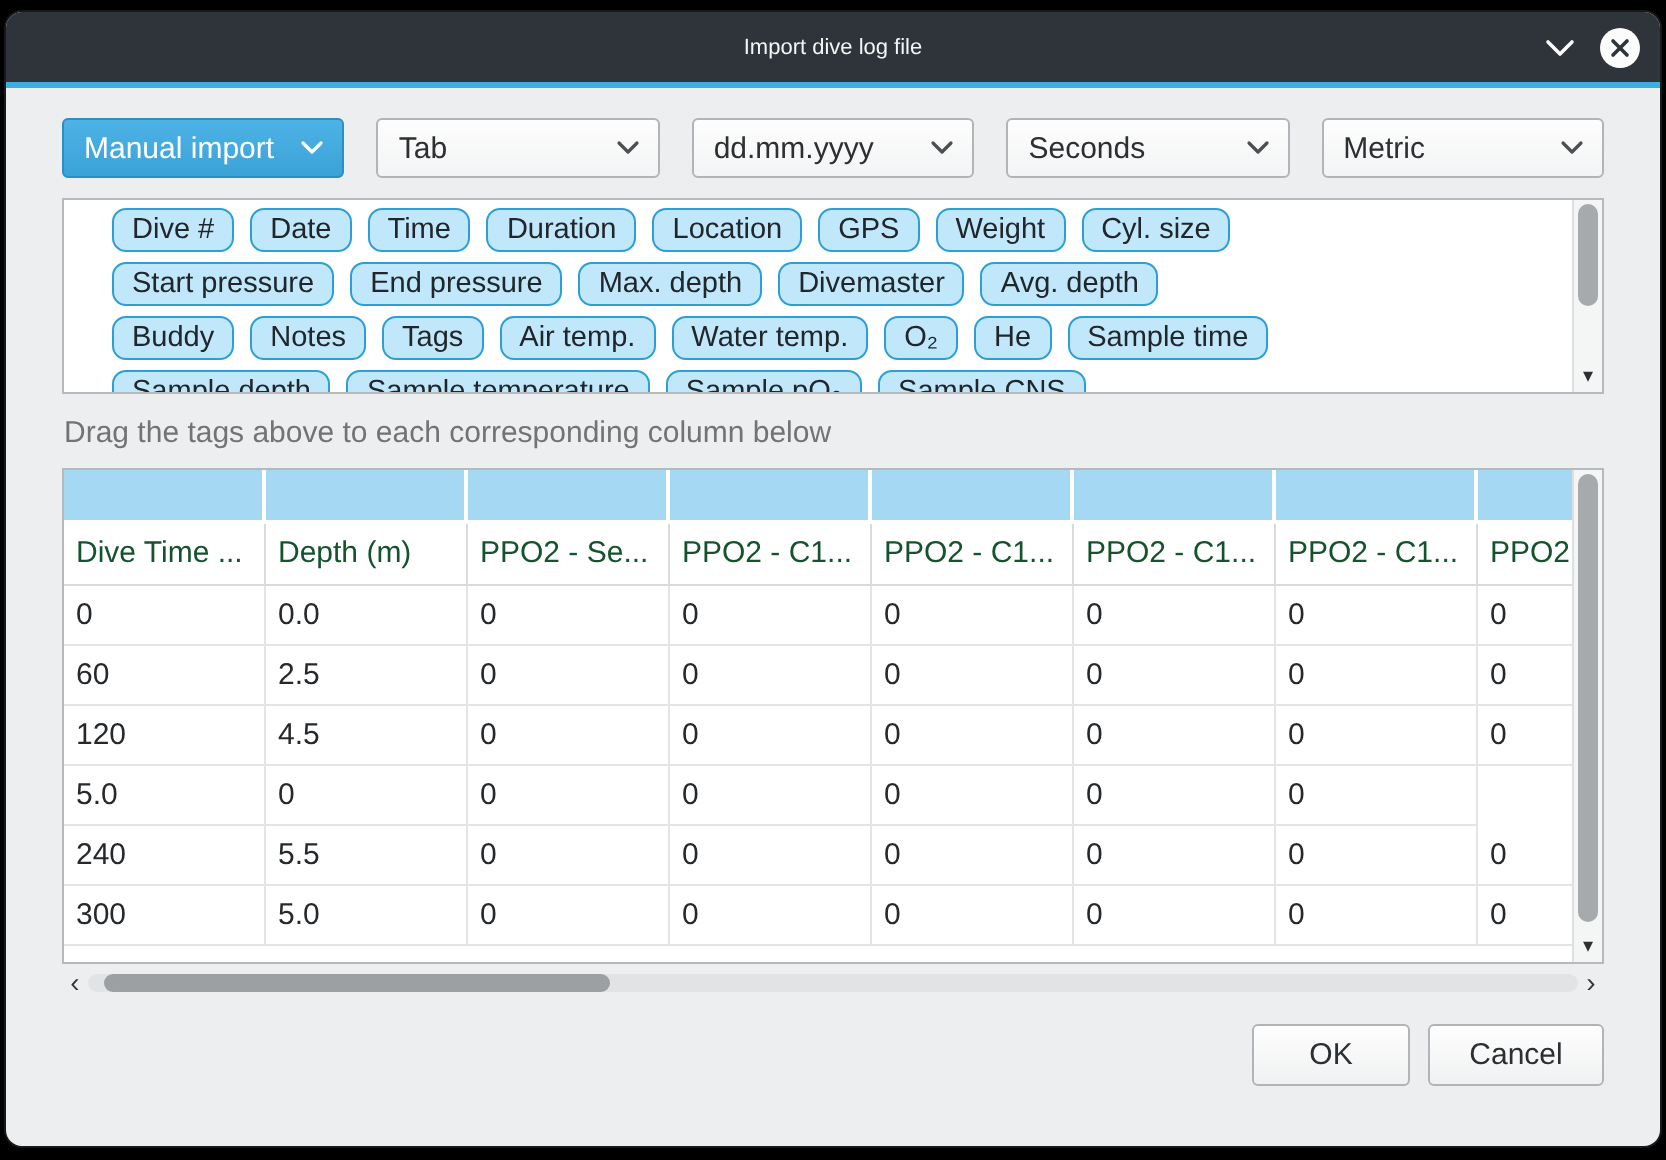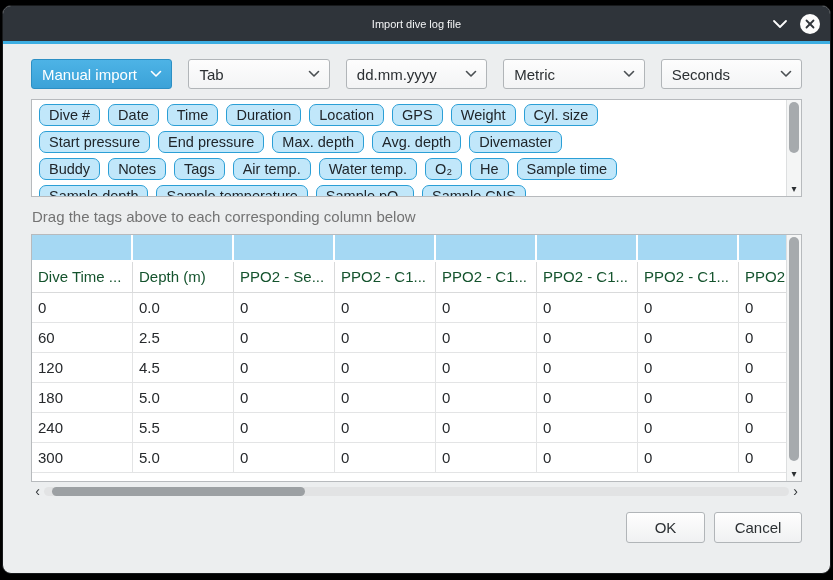--- a/index.html
+++ b/index.html
@@ -165,15 +165,15 @@
         </span>
       </div>
       <div class="combo">
+        <span>Seconds</span>
+        <span class="combo-arrow">
+          <svg width="12" height="8" viewBox="0 0 12 8">
+              <polyline points="1.5,1.5 6,6 10.5,1.5" fill="none" stroke="#4a4f52" stroke-width="1.6" stroke-linecap="round" stroke-linejoin="round"></polyline>
+            </svg>
+        </span>
+      </div>
+      <div class="combo">
         <span>Metric</span>
-        <span class="combo-arrow">
-          <svg width="12" height="8" viewBox="0 0 12 8">
-              <polyline points="1.5,1.5 6,6 10.5,1.5" fill="none" stroke="#4a4f52" stroke-width="1.6" stroke-linecap="round" stroke-linejoin="round"></polyline>
-            </svg>
-        </span>
-      </div>
-      <div class="combo">
-        <span>Seconds</span>
         <span class="combo-arrow">
           <svg width="12" height="8" viewBox="0 0 12 8">
               <polyline points="1.5,1.5 6,6 10.5,1.5" fill="none" stroke="#4a4f52" stroke-width="1.6" stroke-linecap="round" stroke-linejoin="round"></polyline>

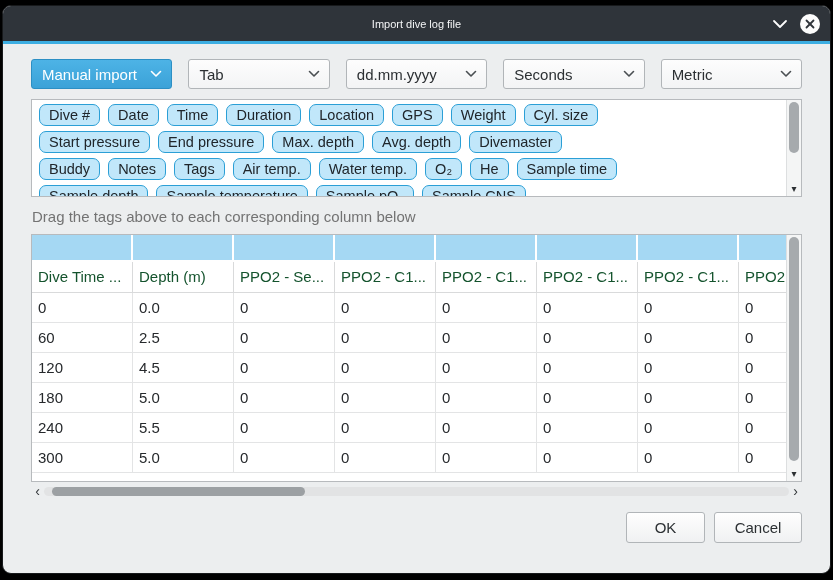--- a/index.html
+++ b/index.html
@@ -52,7 +52,7 @@
     position:relative; background:#fff; border:1px solid #b7babd;
     height:96px; overflow:hidden; box-sizing:content-box;
   }
-  .tag-pool { padding:4px 22px 0 7px; overflow:hidden; height:100%; box-sizing:border-box; }
+  .tag-pool { padding:4px 22px 0 24px; overflow:hidden; height:100%; box-sizing:border-box; }
   .tag-row { display:flex; gap:8px; margin-bottom:5px; }
   .tag {
     height:22px; line-height:21px; padding:0 9px; box-sizing:border-box;

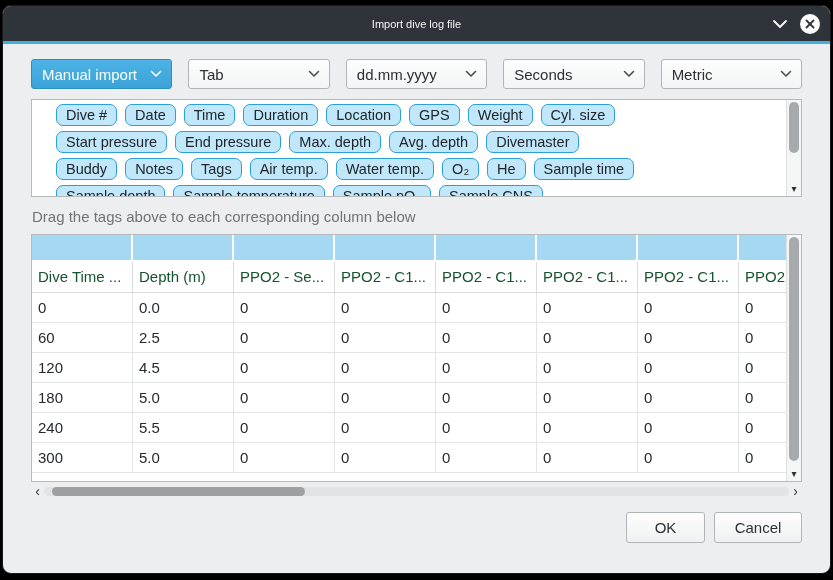--- a/index.html
+++ b/index.html
@@ -198,8 +198,8 @@
             <span class="tag">Start pressure</span>
             <span class="tag">End pressure</span>
             <span class="tag">Max. depth</span>
+            <span class="tag">Divemaster</span>
             <span class="tag">Avg. depth</span>
-            <span class="tag">Divemaster</span>
           </div>
           <div class="tag-row">
             <span class="tag">Buddy</span>

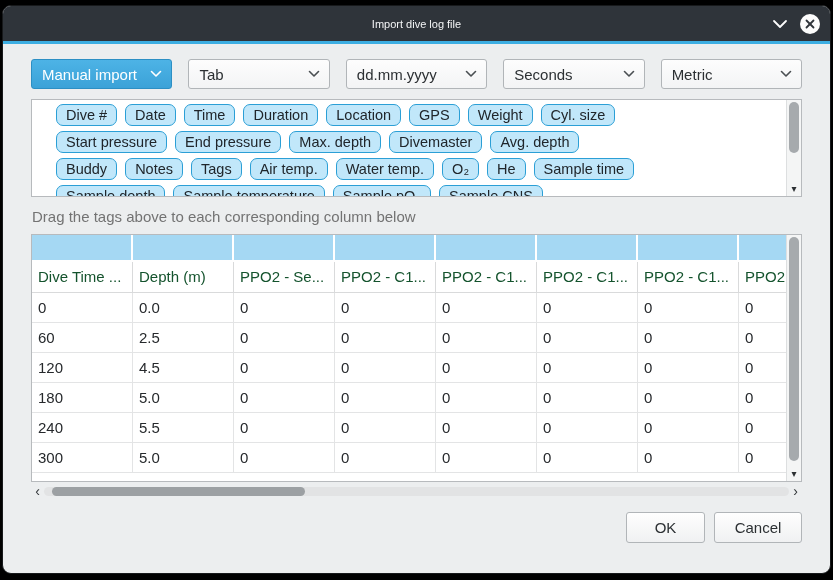--- a/index.html
+++ b/index.html
@@ -280,7 +280,6 @@
               <div class="tcell">0</div>
             </div>
             <div class="trow">
-              <div class="tcell">180</div>
               <div class="tcell">5.0</div>
               <div class="tcell">0</div>
               <div class="tcell">0</div>

